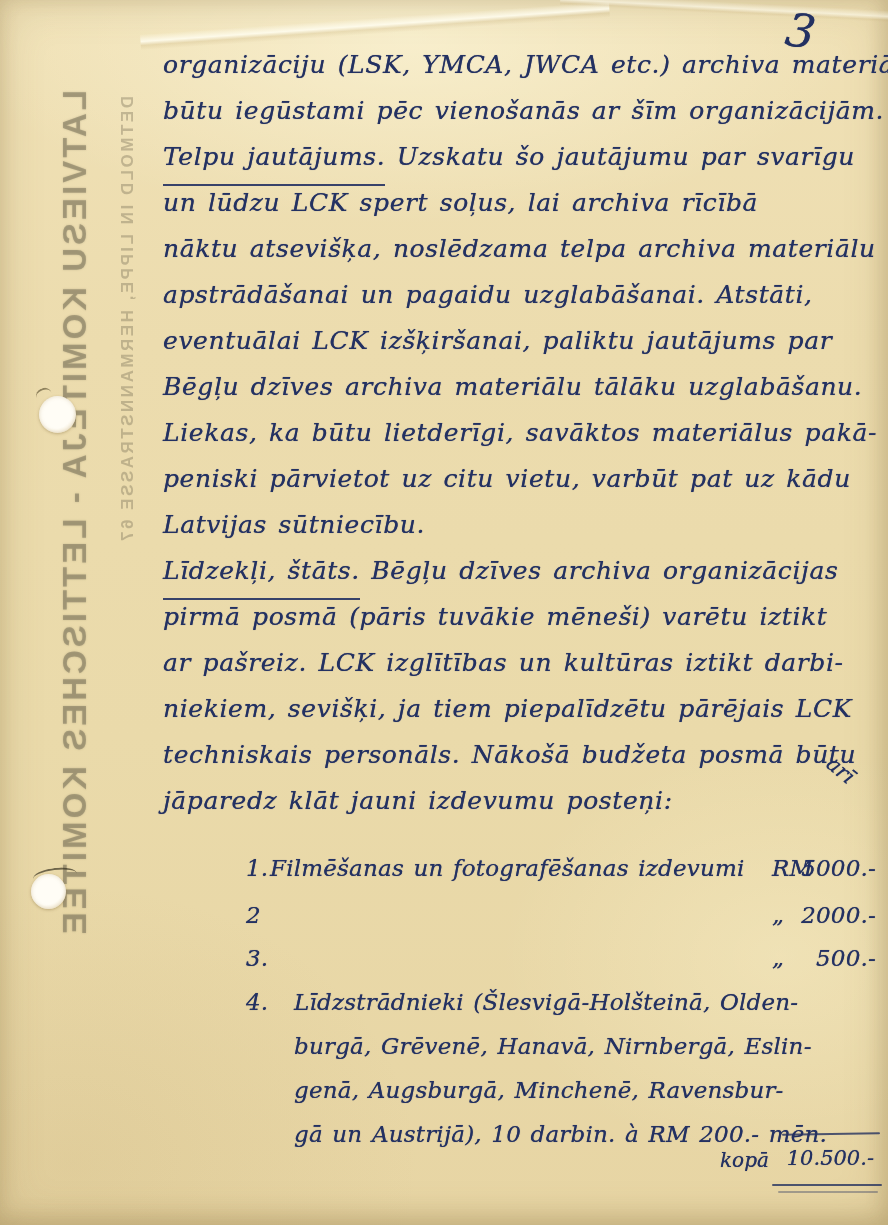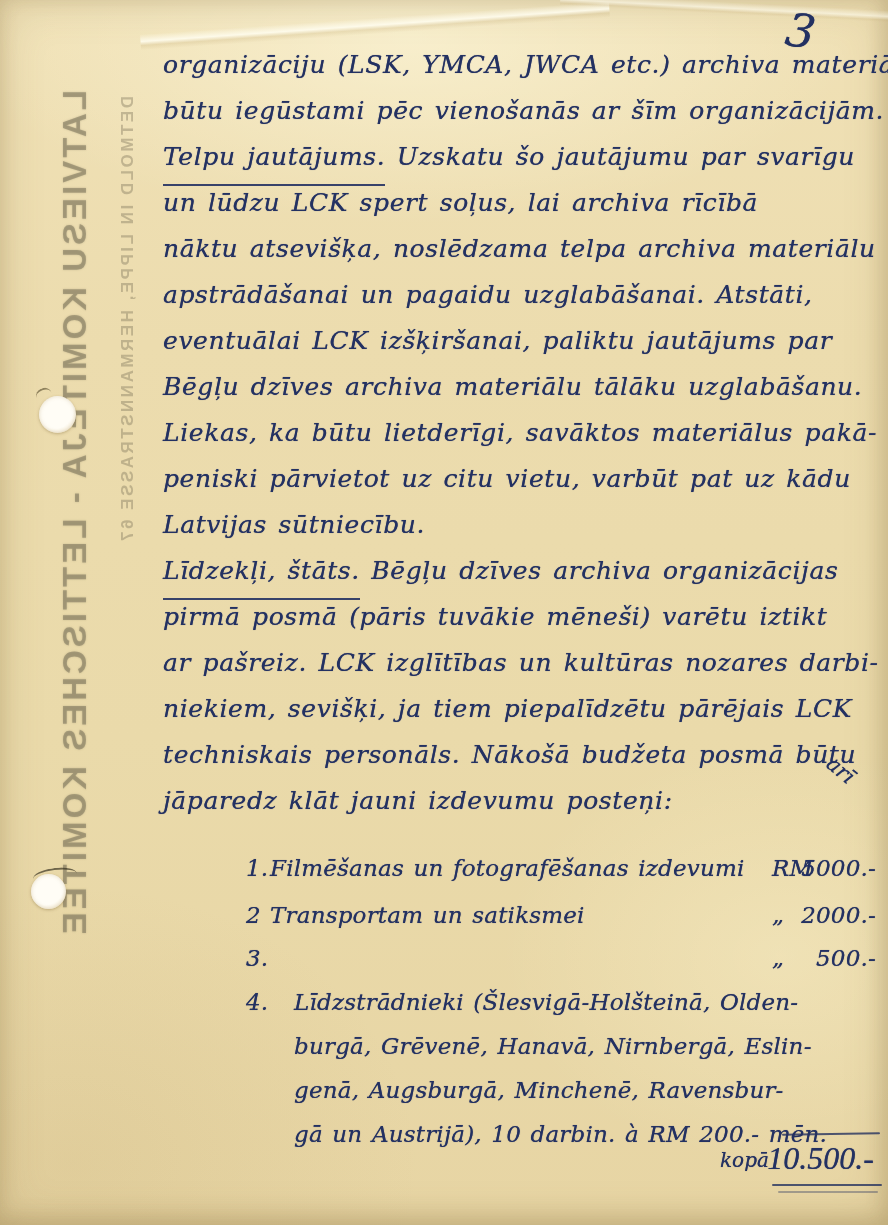--- a/index.html
+++ b/index.html
@@ -95,7 +95,7 @@
     <div class="hline"><span class="uline"></span><span>Latvijas sūtniecību.</span></div>
     <div class="hline"><span class="uline">Līdzekļi, štāts.</span><span> Bēgļu dzīves archiva organizācijas</span></div>
     <div class="hline"><span class="uline"></span><span>pirmā posmā (pāris tuvākie mēneši) varētu iztikt</span></div>
-    <div class="hline"><span class="uline"></span><span>ar pašreiz. LCK izglītības un kultūras nozares darbi-</span></div>
+    <div class="hline"><span class="uline"></span><span>ar pašreiz. LCK izglītības un kultūras iztikt darbi-</span></div>
     <div class="hline"><span class="uline"></span><span>niekiem, sevišķi, ja tiem piepalīdzētu pārējais LCK</span></div>
     <div class="hline"><span class="uline"></span><span>techniskais personāls. Nākošā budžeta posmā būtu</span></div>
     <div class="hline"><span class="uline"></span><span>jāparedz klāt jauni izdevumu posteņi:</span></div>

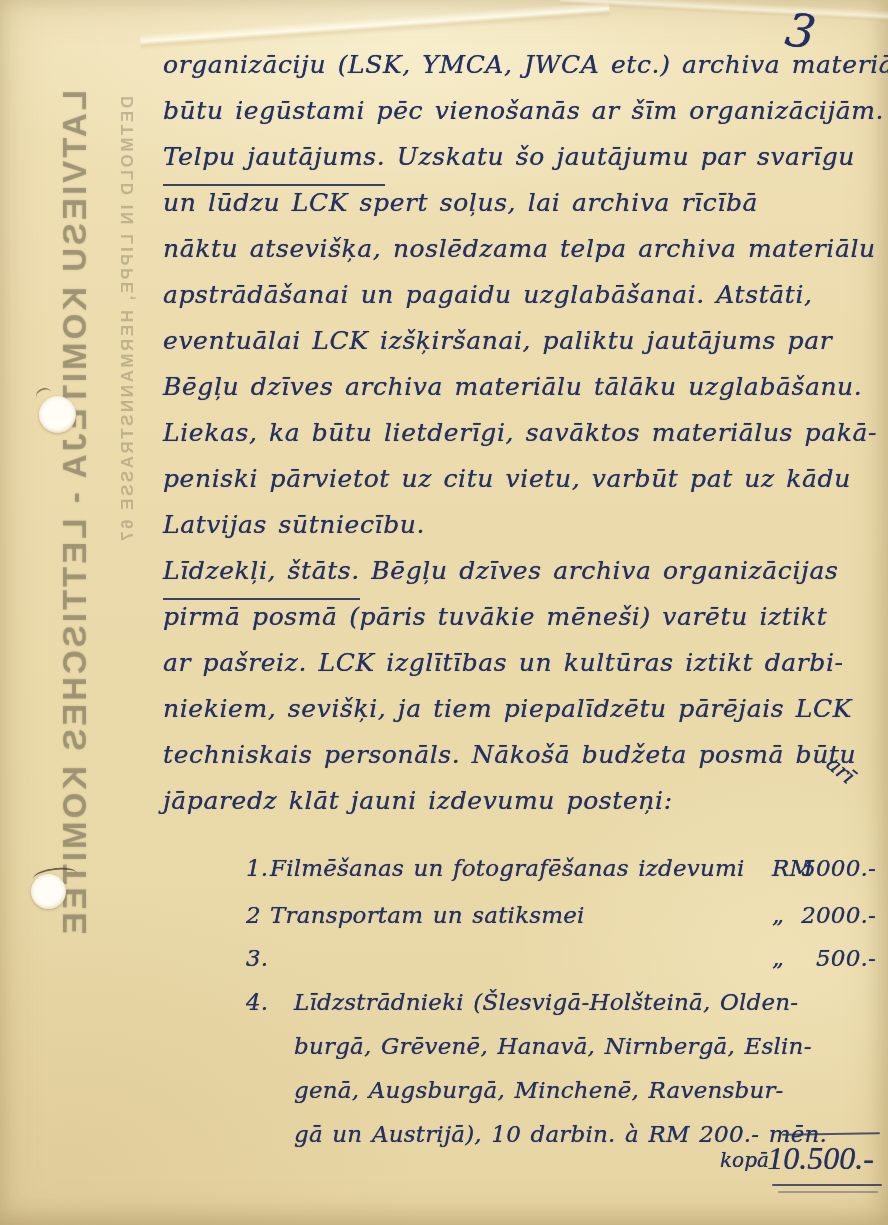--- a/index.html
+++ b/index.html
@@ -112,7 +112,6 @@
     </div>
     <div class="brow row-2">
       <span class="b-num">2</span>
-      <span class="b-label">Transportam un satiksmei</span>
       <span class="b-cur">„</span>
       <span class="b-amt">2000.-</span>
     </div>

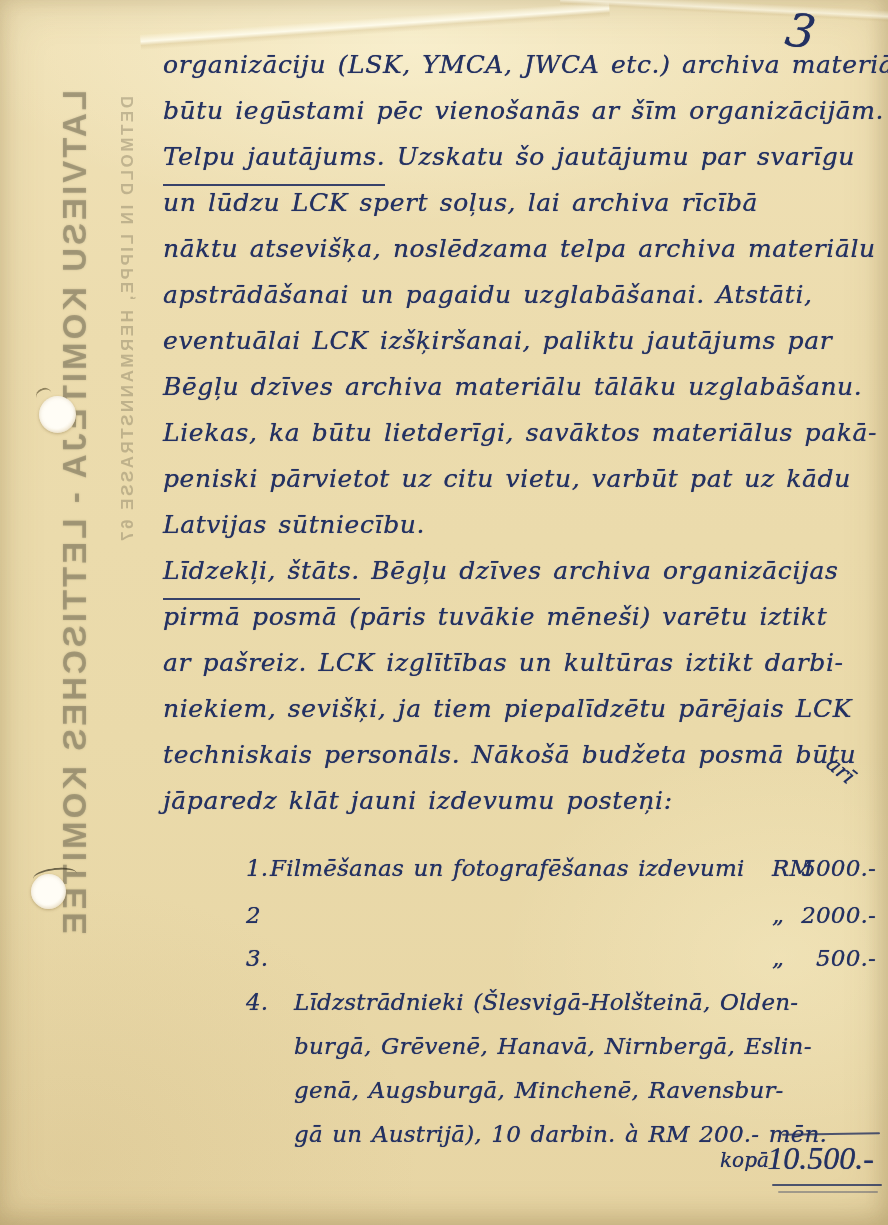--- a/index.html
+++ b/index.html
@@ -59,7 +59,7 @@
   .rule{position:absolute;background:rgba(38,50,95,0.8);height:2px;border-radius:1px;}
   .rule-sub{left:782px;top:1133px;width:98px;transform:rotate(-1deg);}
   .total-label{position:absolute;left:720px;top:1140px;font-size:20px;line-height:40px;}
-  .total-amount{position:absolute;right:14px;top:1138px;font-size:32px;line-height:40px;font-family:Liberation Serif, serif;}
+  .total-amount{position:absolute;right:14px;top:1138px;font-size:21px;line-height:40px;}
   .rule-total-1{left:772px;top:1184px;width:110px;}
   .rule-total-2{left:778px;top:1191px;width:100px;opacity:0.45;}
 </style>

